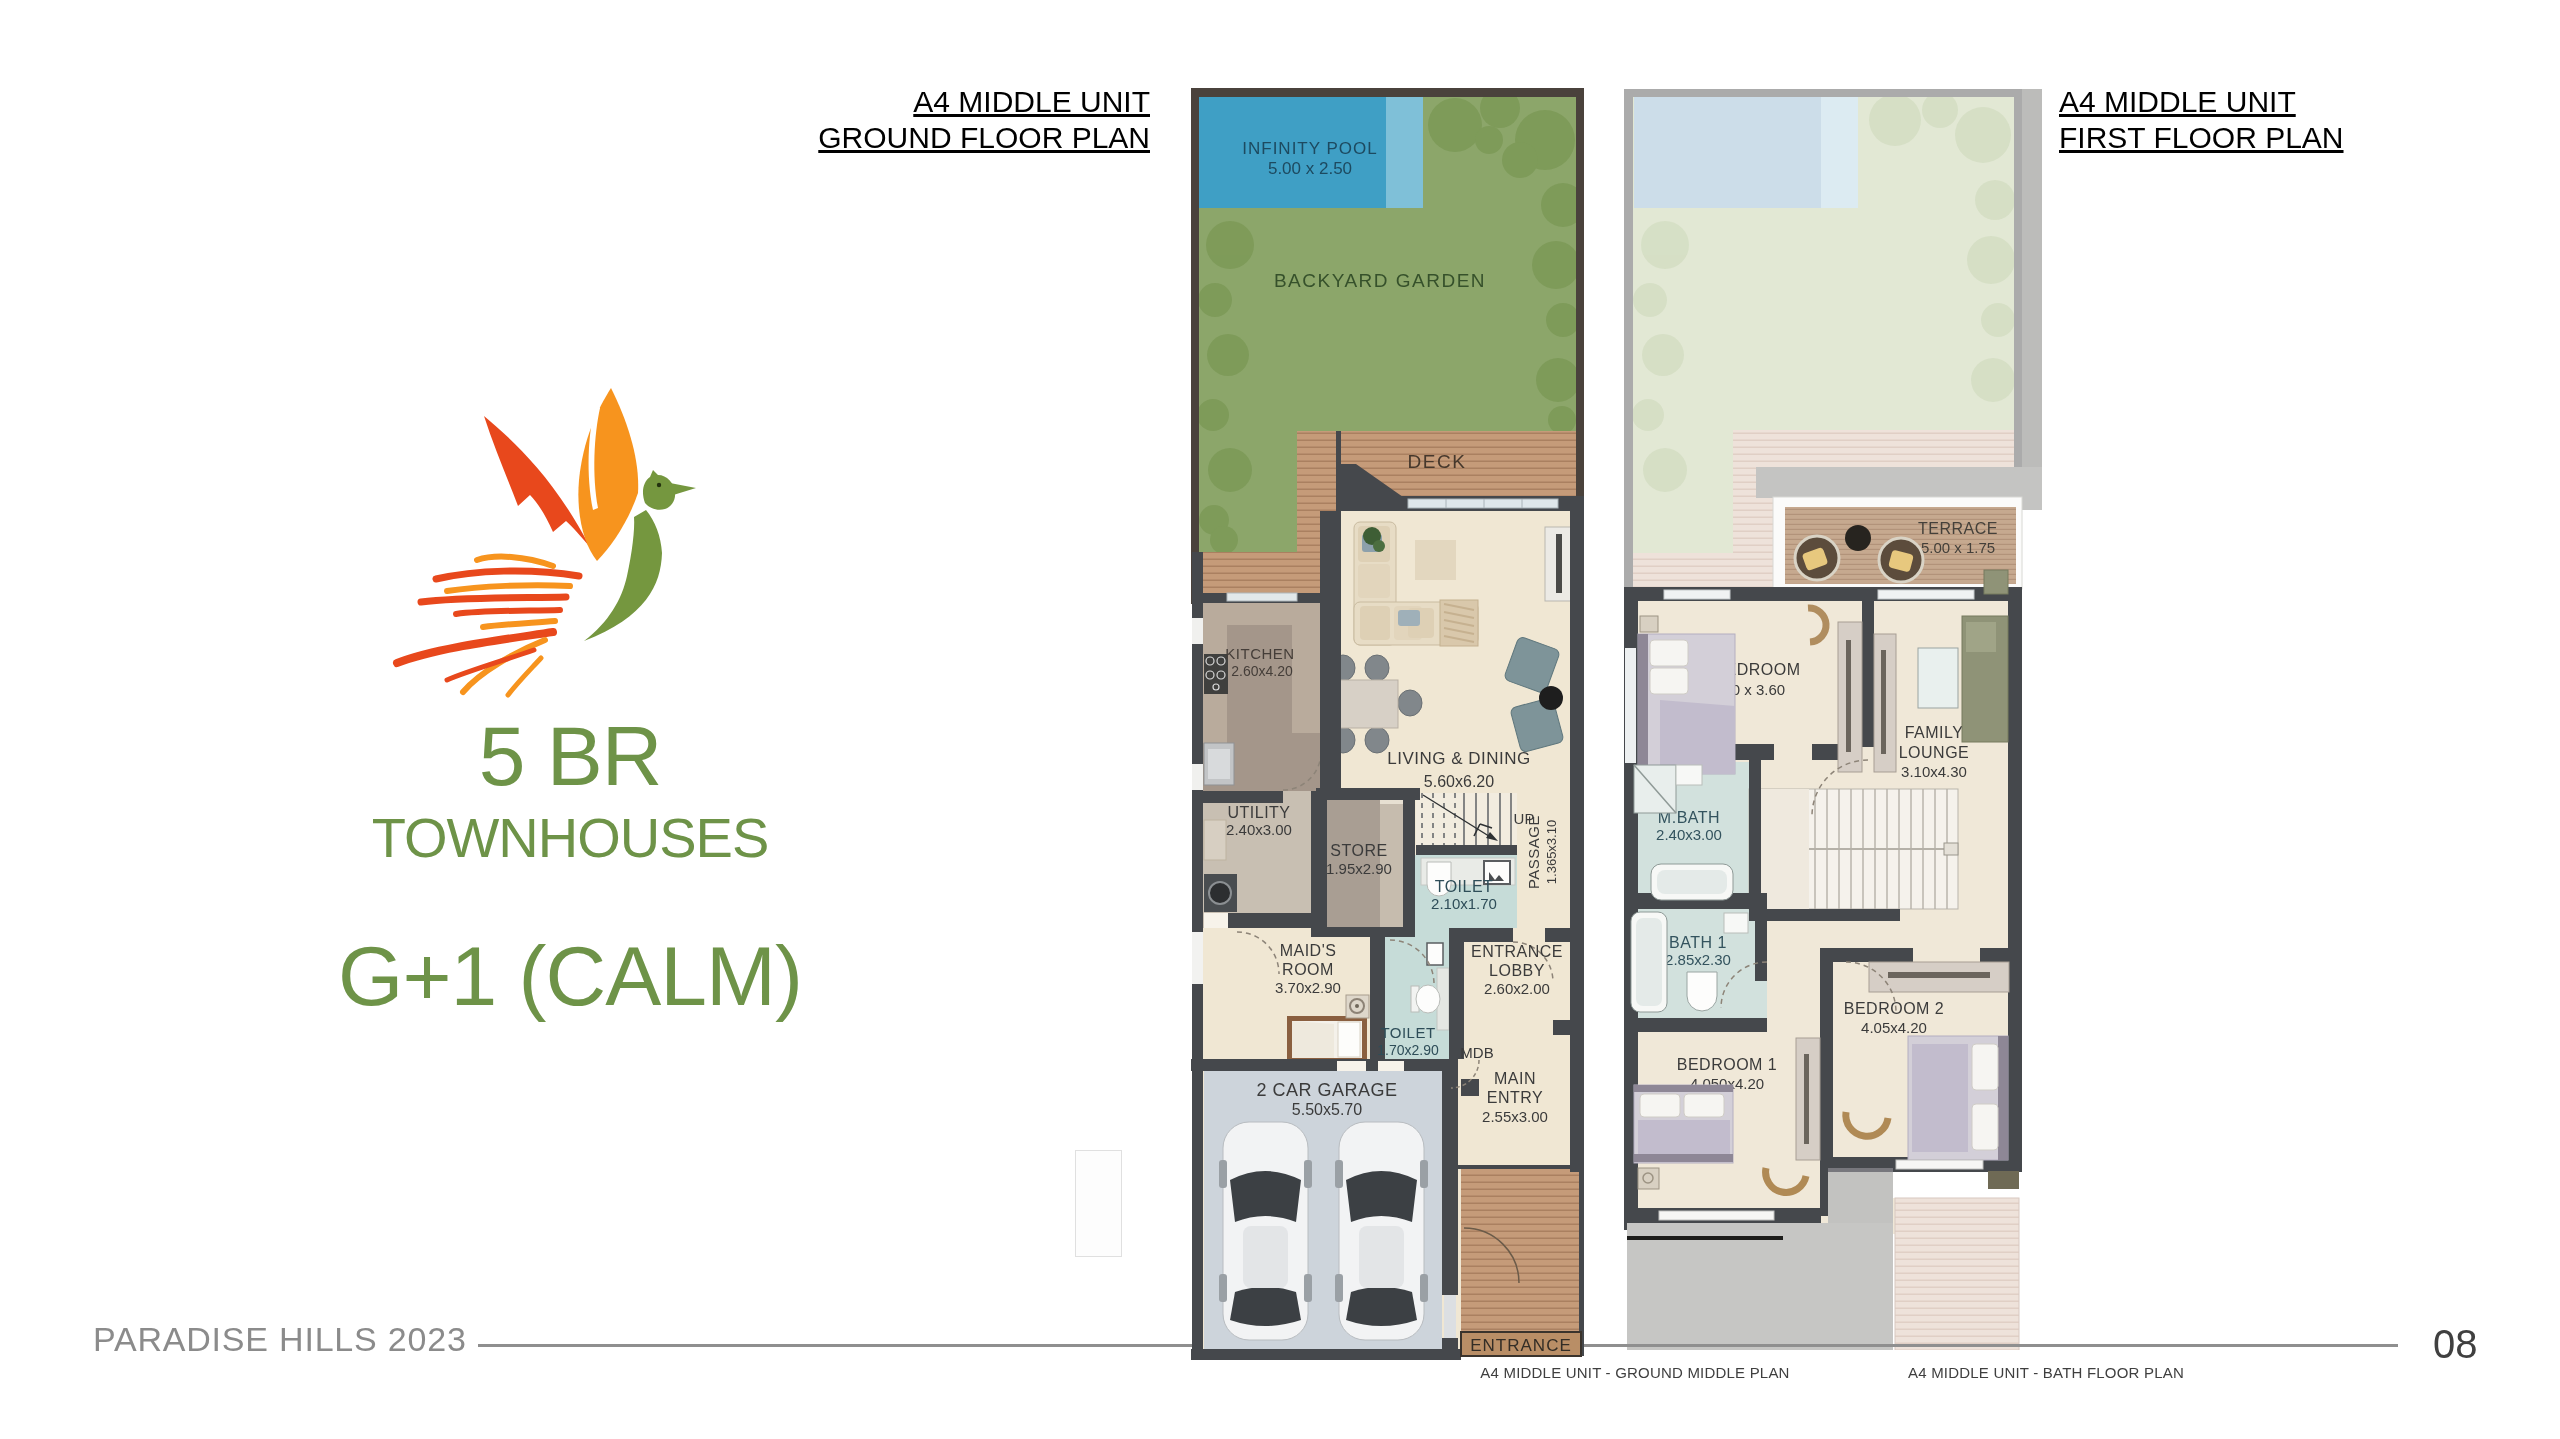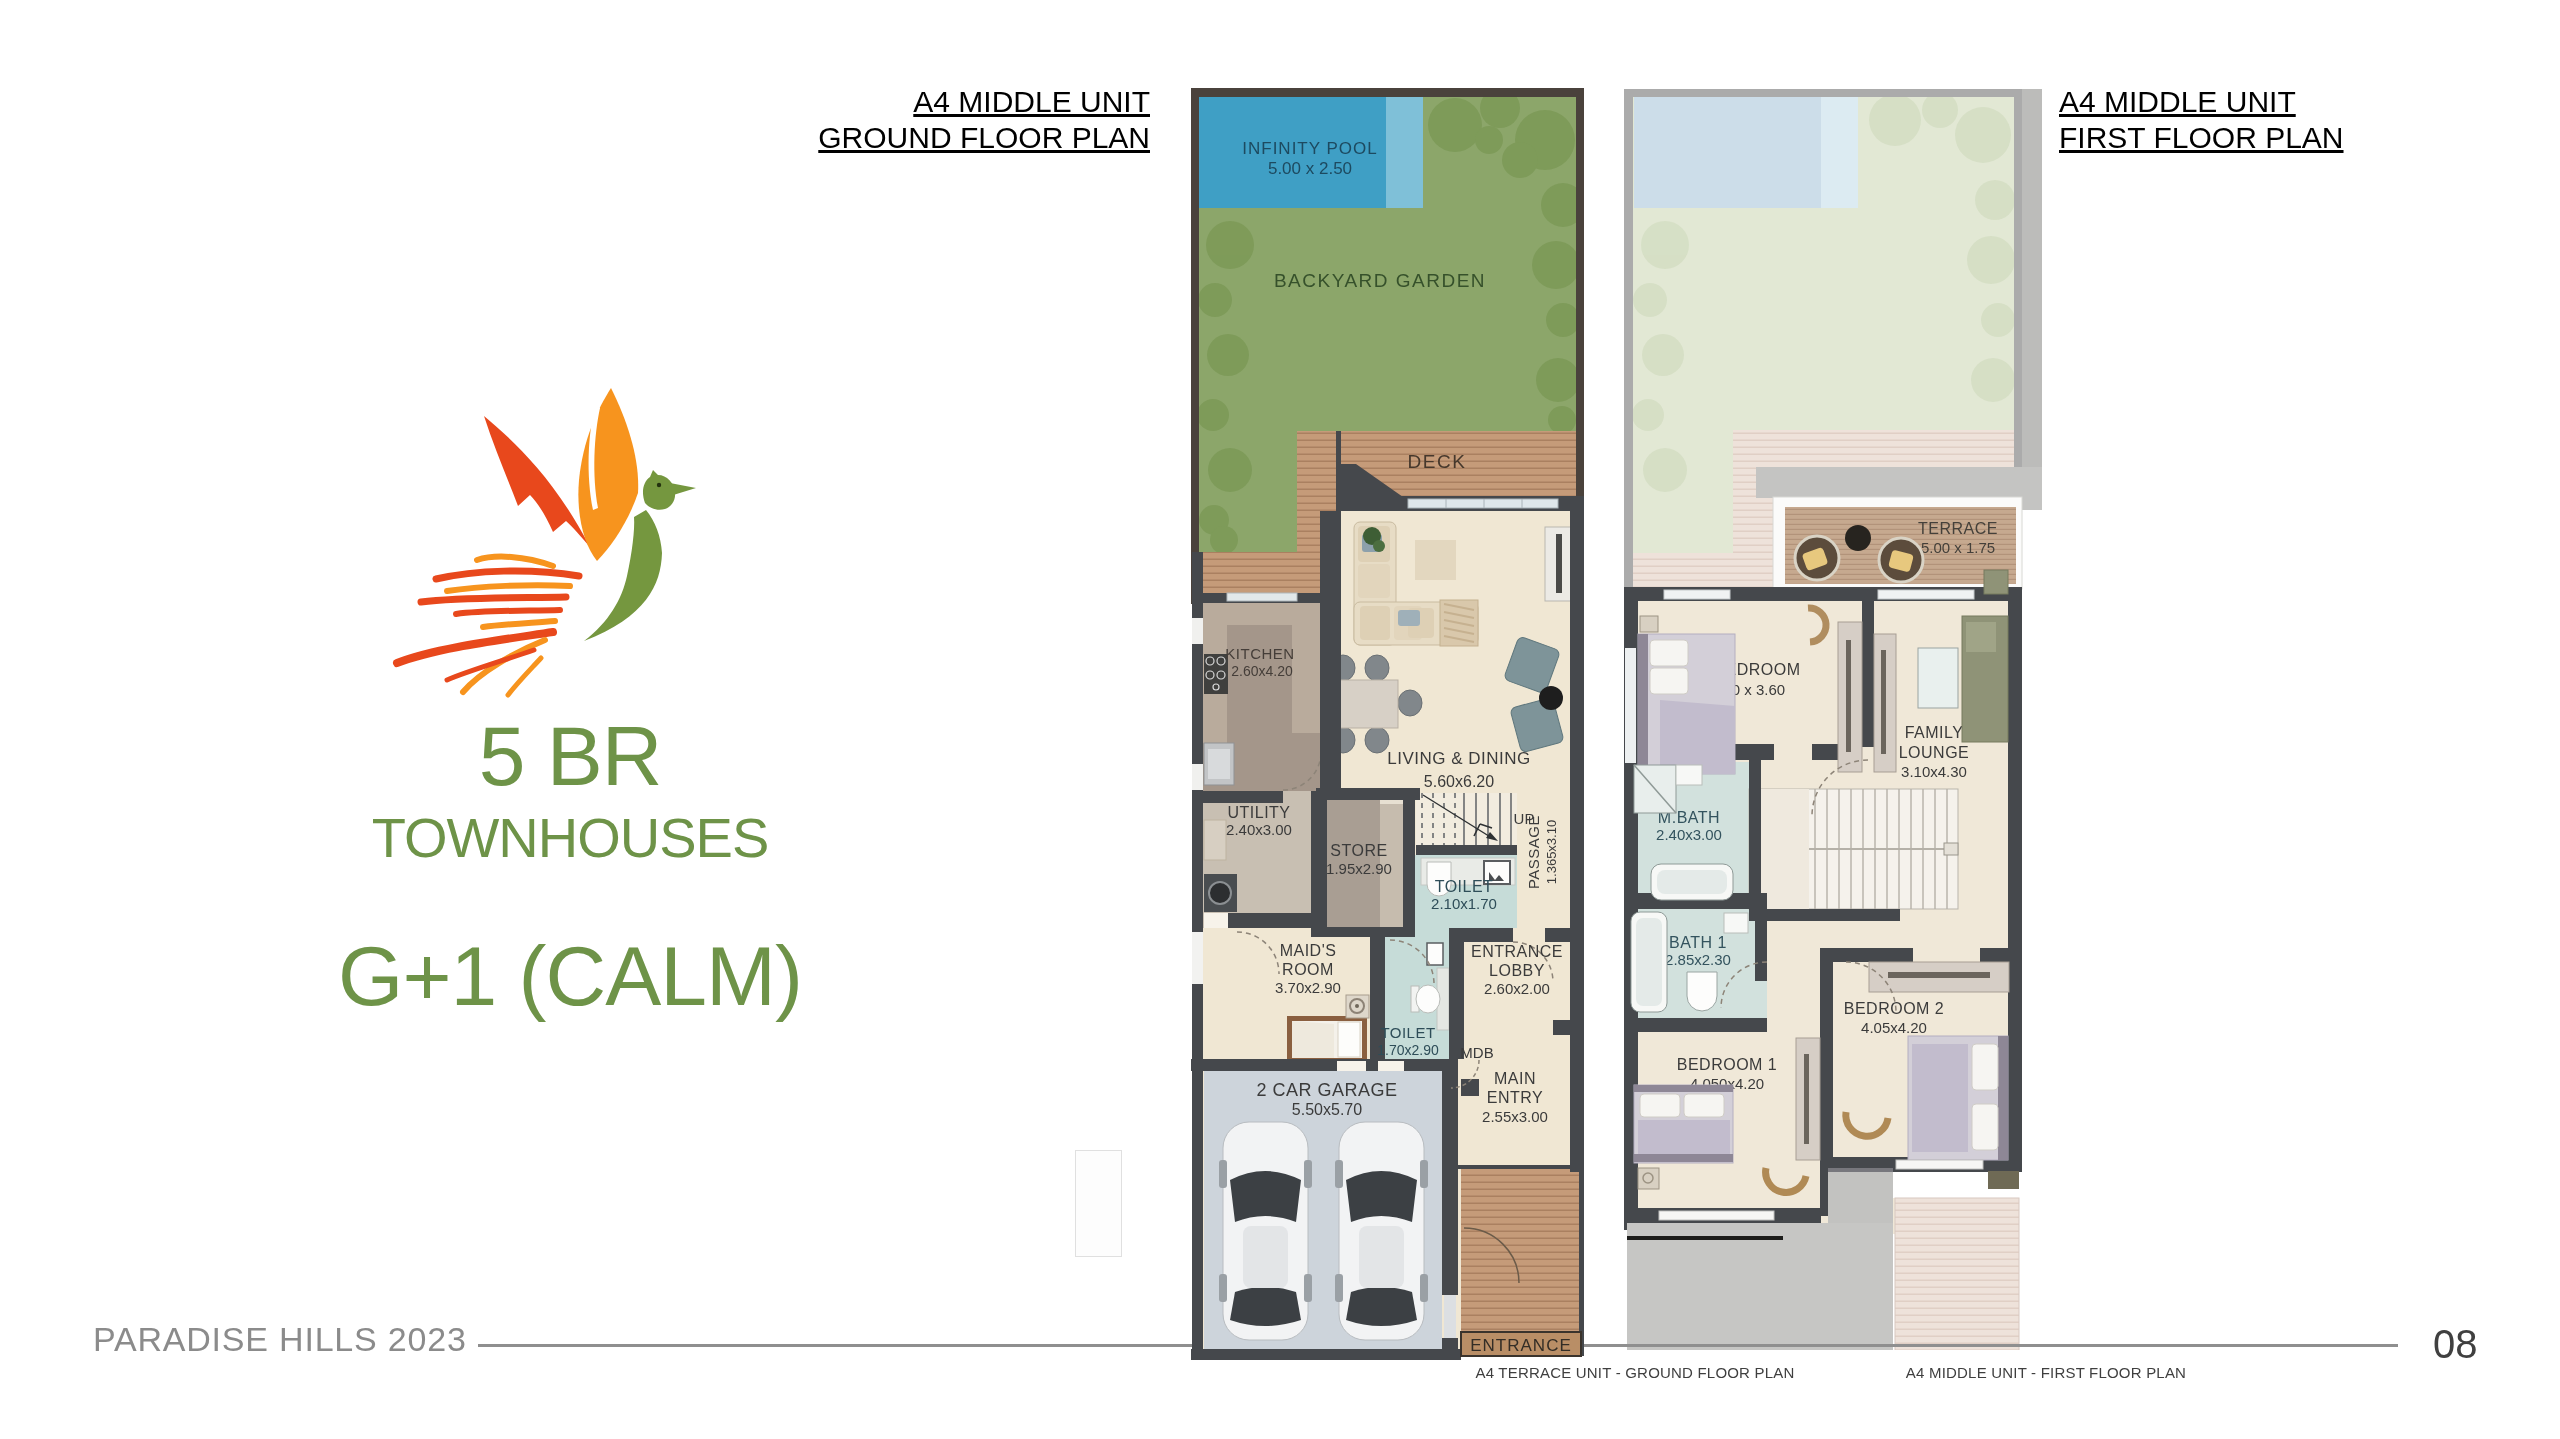--- a/index.html
+++ b/index.html
@@ -58,7 +58,7 @@
 
 <div class="abs" style="left:2433px;top:1322px;color:#404040;font-size:40px;">08</div>
 
-<div class="abs" style="left:1425px;top:1364px;width:420px;text-align:center;color:#3f3f3f;font-size:15px;letter-spacing:0.2px;white-space:nowrap;">A4 TERRACE UNIT - GROUND FLOOR PLAN</div>
+<div class="abs" style="left:1425px;top:1364px;width:420px;text-align:center;color:#3f3f3f;font-size:15px;letter-spacing:0.2px;white-space:nowrap;">A4 MIDDLE UNIT - GROUND MIDDLE PLAN</div>
 
 <div class="abs" style="left:1846px;top:1364px;width:400px;text-align:center;color:#3f3f3f;font-size:15px;letter-spacing:0.2px;white-space:nowrap;">A4 MIDDLE UNIT - FIRST FLOOR PLAN</div>
 

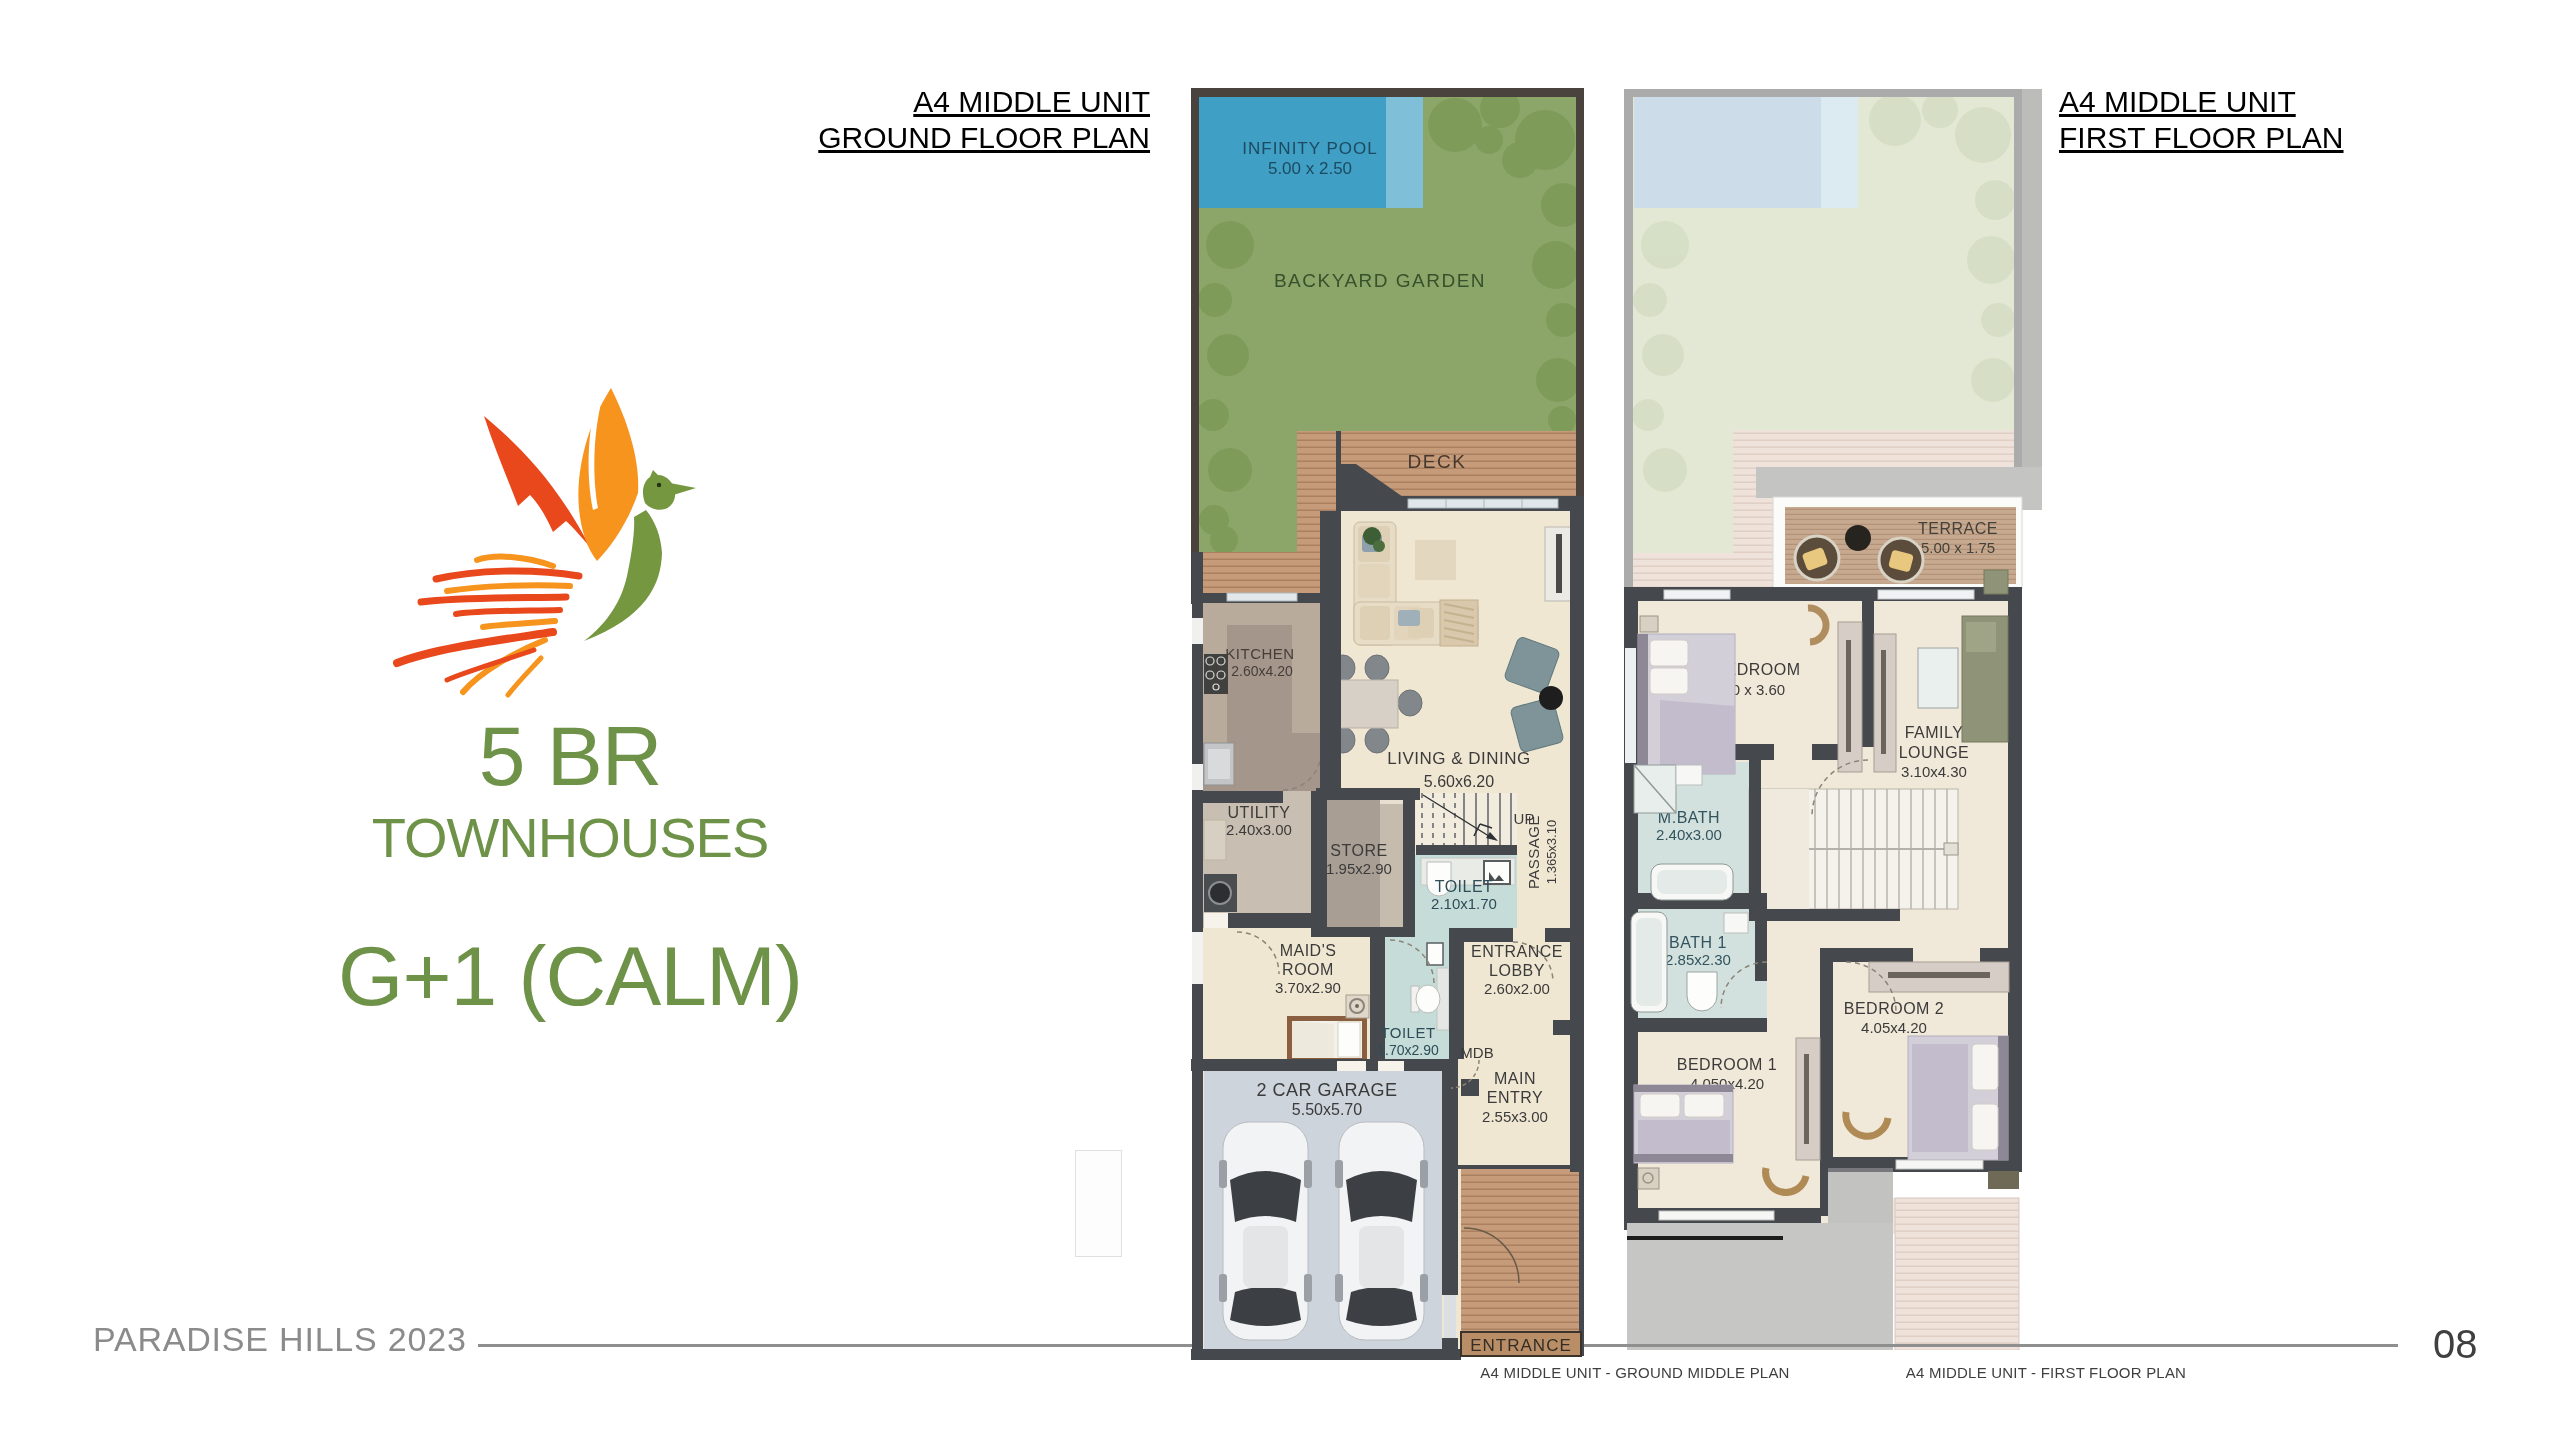--- a/index.html
+++ b/index.html
@@ -60,7 +60,7 @@
 
 <div class="abs" style="left:1425px;top:1364px;width:420px;text-align:center;color:#3f3f3f;font-size:15px;letter-spacing:0.2px;white-space:nowrap;">A4 MIDDLE UNIT - GROUND MIDDLE PLAN</div>
 
-<div class="abs" style="left:1846px;top:1364px;width:400px;text-align:center;color:#3f3f3f;font-size:15px;letter-spacing:0.2px;white-space:nowrap;">A4 MIDDLE UNIT - FIRST FLOOR PLAN</div>
+<div class="abs" style="left:1846px;top:1364px;width:400px;text-align:center;color:#3f3f3f;font-size:15px;letter-spacing:0.2px;white-space:nowrap;">A4 MIDDLE UNIT - BATH FLOOR PLAN</div>
 
 <div class="abs" style="left:1075px;top:1150px;width:45px;height:105px;background:#fdfdfd;border:1px solid #e0e0e0;"></div>
 

